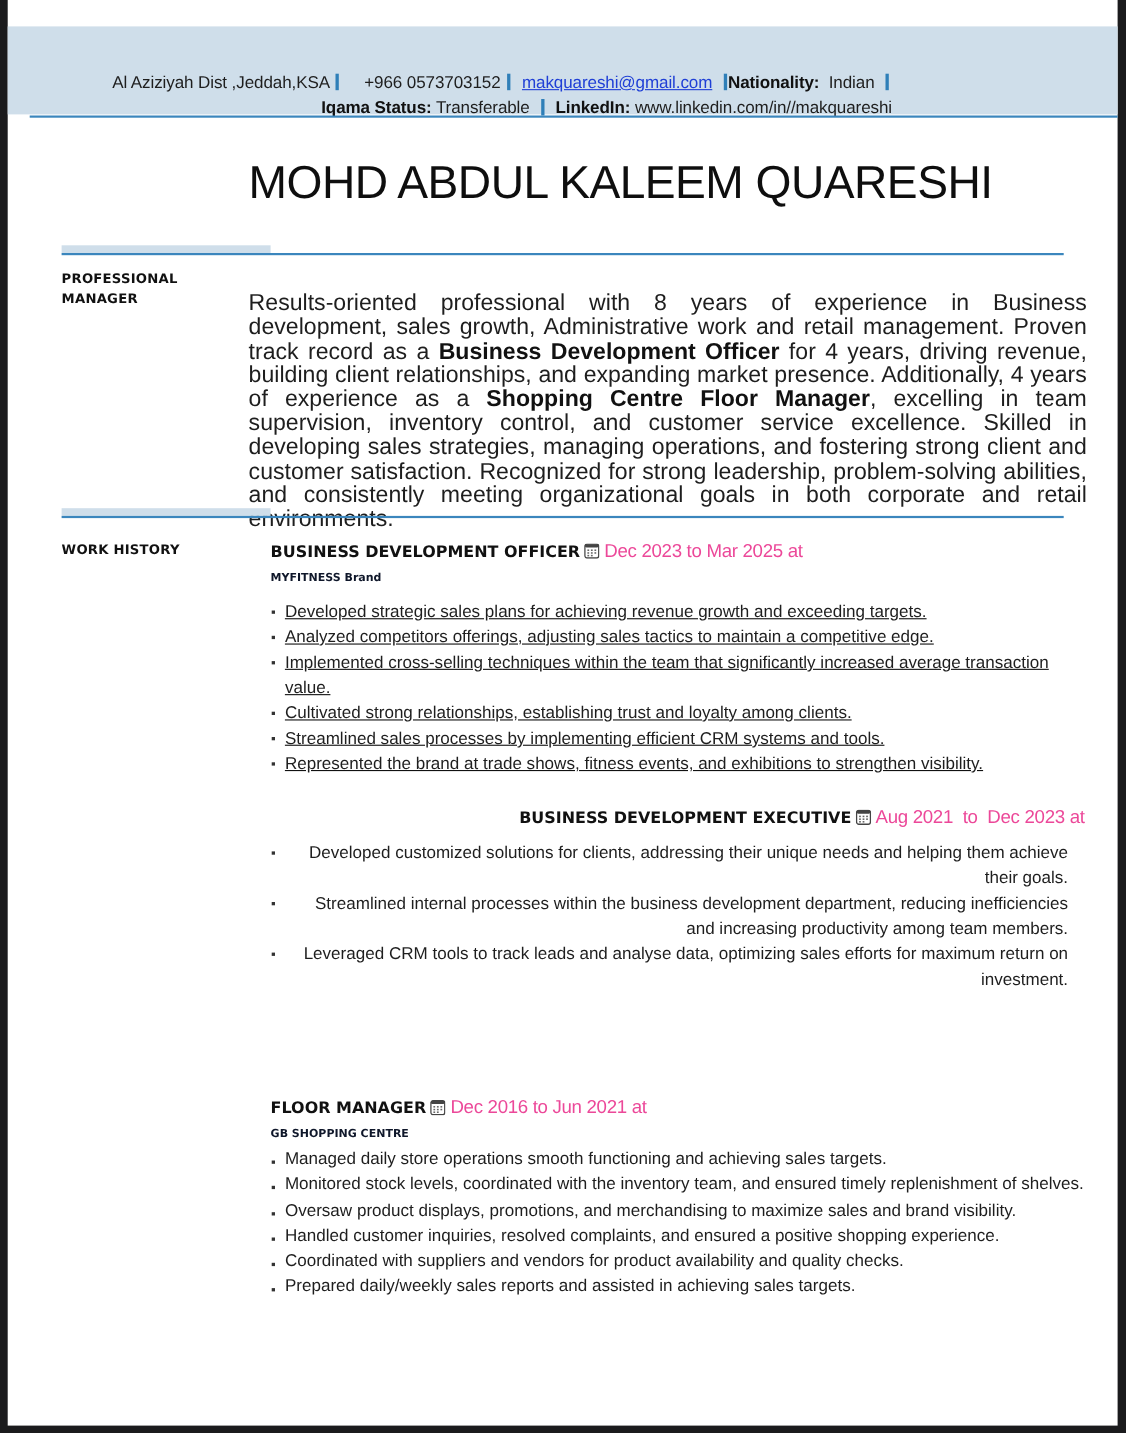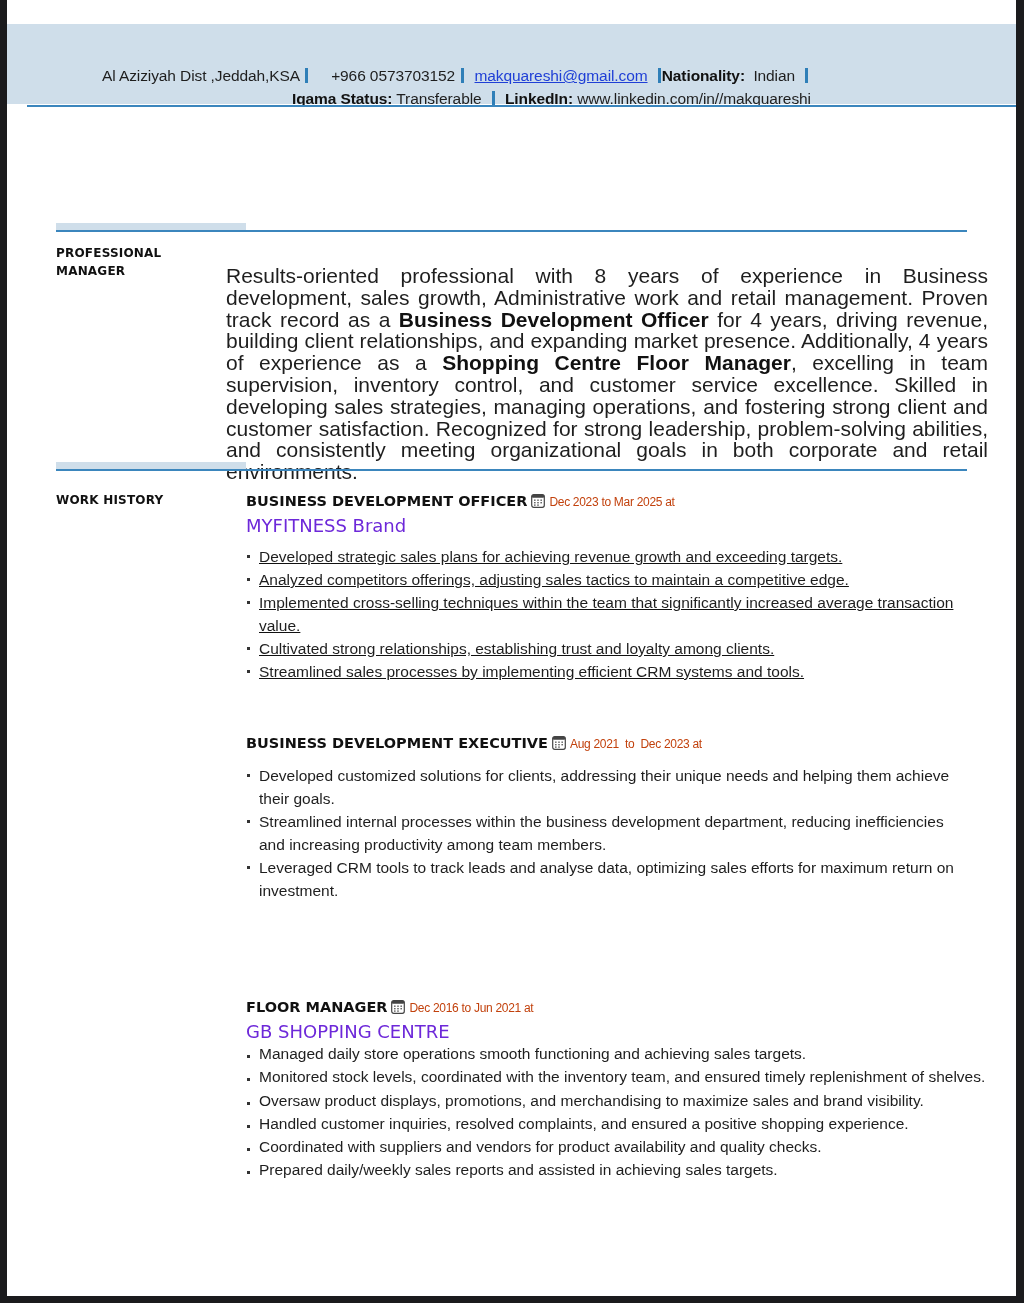--- a/index.html
+++ b/index.html
@@ -166,6 +166,7 @@
   </div>
   <div class="header-rule"></div>
 
+  <div class="name">MOHD ABDUL KALEEM QUARESHI</div>
 
   <div class="section-tab" style="top:223px;"></div>
   <div class="section-rule" style="top:230px;"></div>

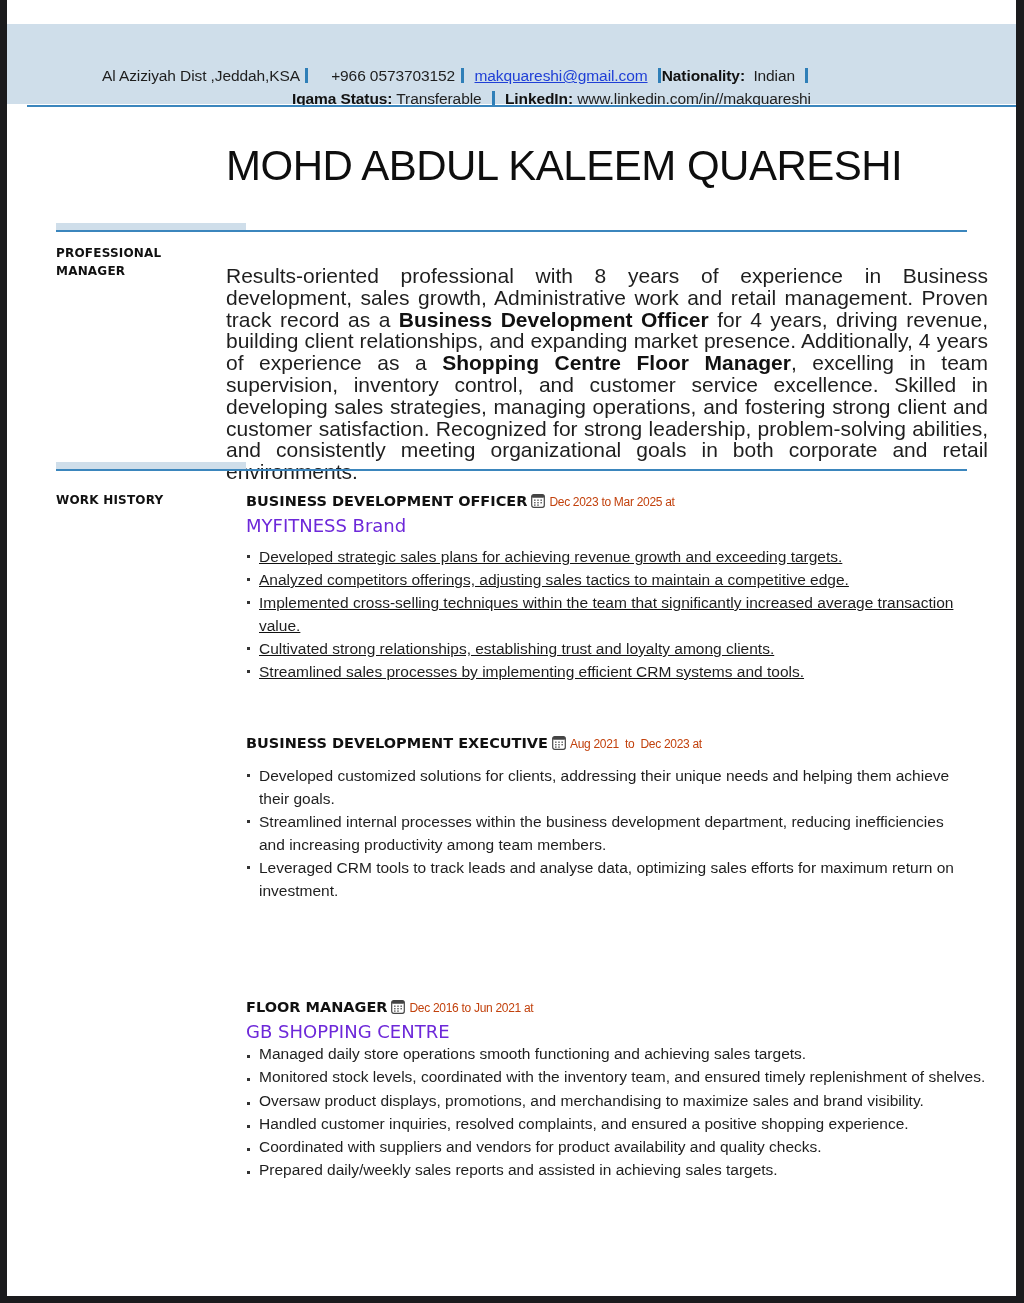--- a/index.html
+++ b/index.html
@@ -111,7 +111,7 @@
     vertical-align: -2px;
     margin: 0 4px 0 4px;
   }
-  .job-dates { font-size: 12px; color: #c2410c; letter-spacing: -0.3px; }
+  .job-dates { font-size: 17px; color: #ec4899; letter-spacing: -0.3px; }
   .company {
     font-family: "DejaVu Sans", sans-serif;
     font-weight: normal;

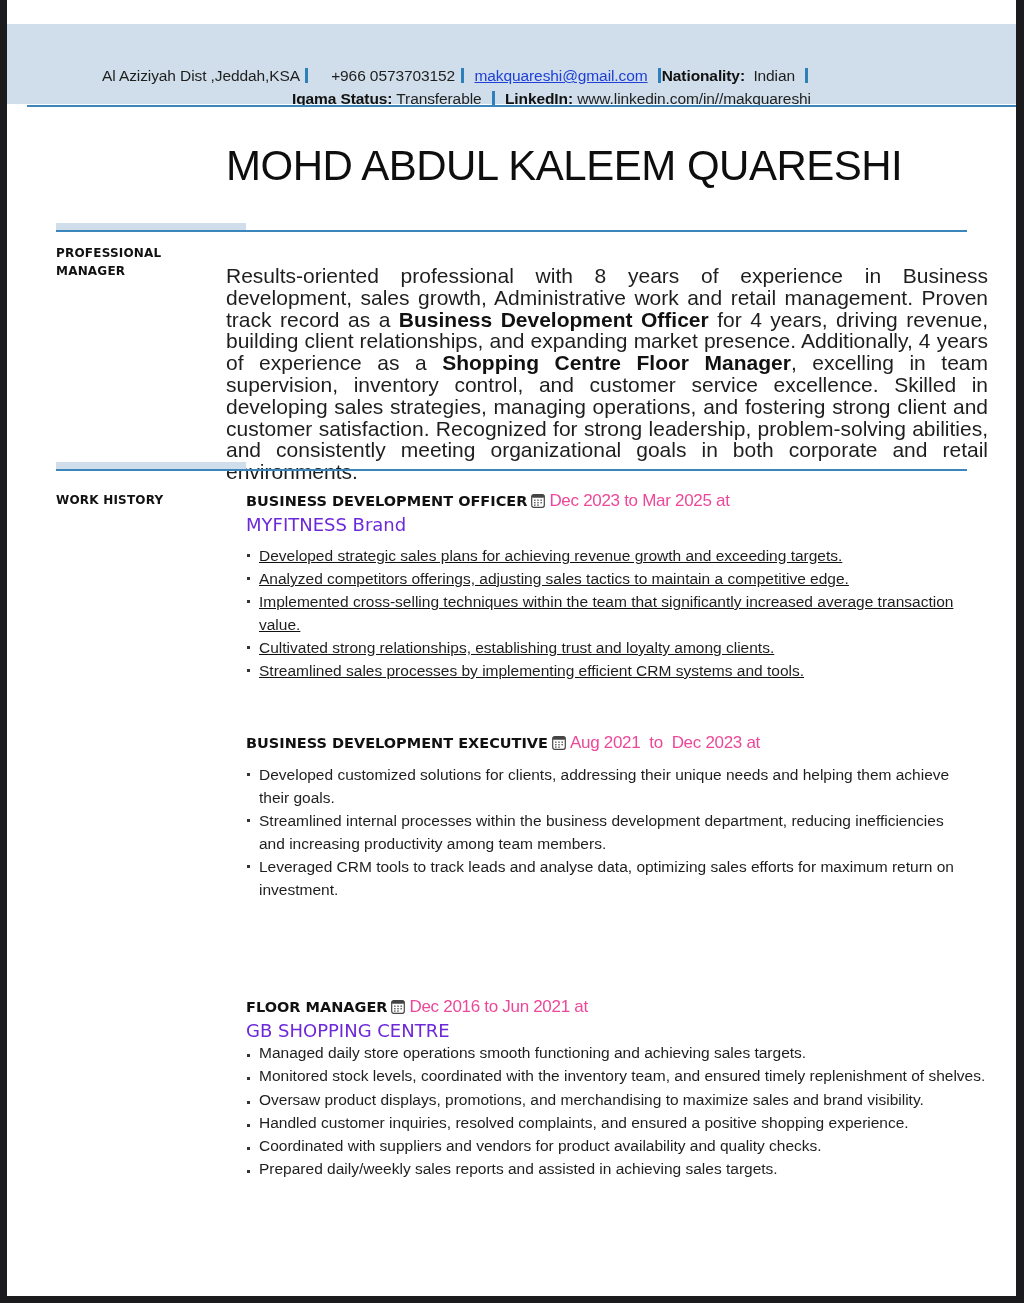--- a/index.html
+++ b/index.html
@@ -114,9 +114,9 @@
   .job-dates { font-size: 17px; color: #ec4899; letter-spacing: -0.3px; }
   .company {
     font-family: "DejaVu Sans", sans-serif;
-    font-weight: normal;
-    font-size: 18px;
-    color: #6d28d9;
+    font-weight: bold;
+    font-size: 10px;
+    color: #0f172a;
     line-height: 23px;
   }
   ul.bullets {

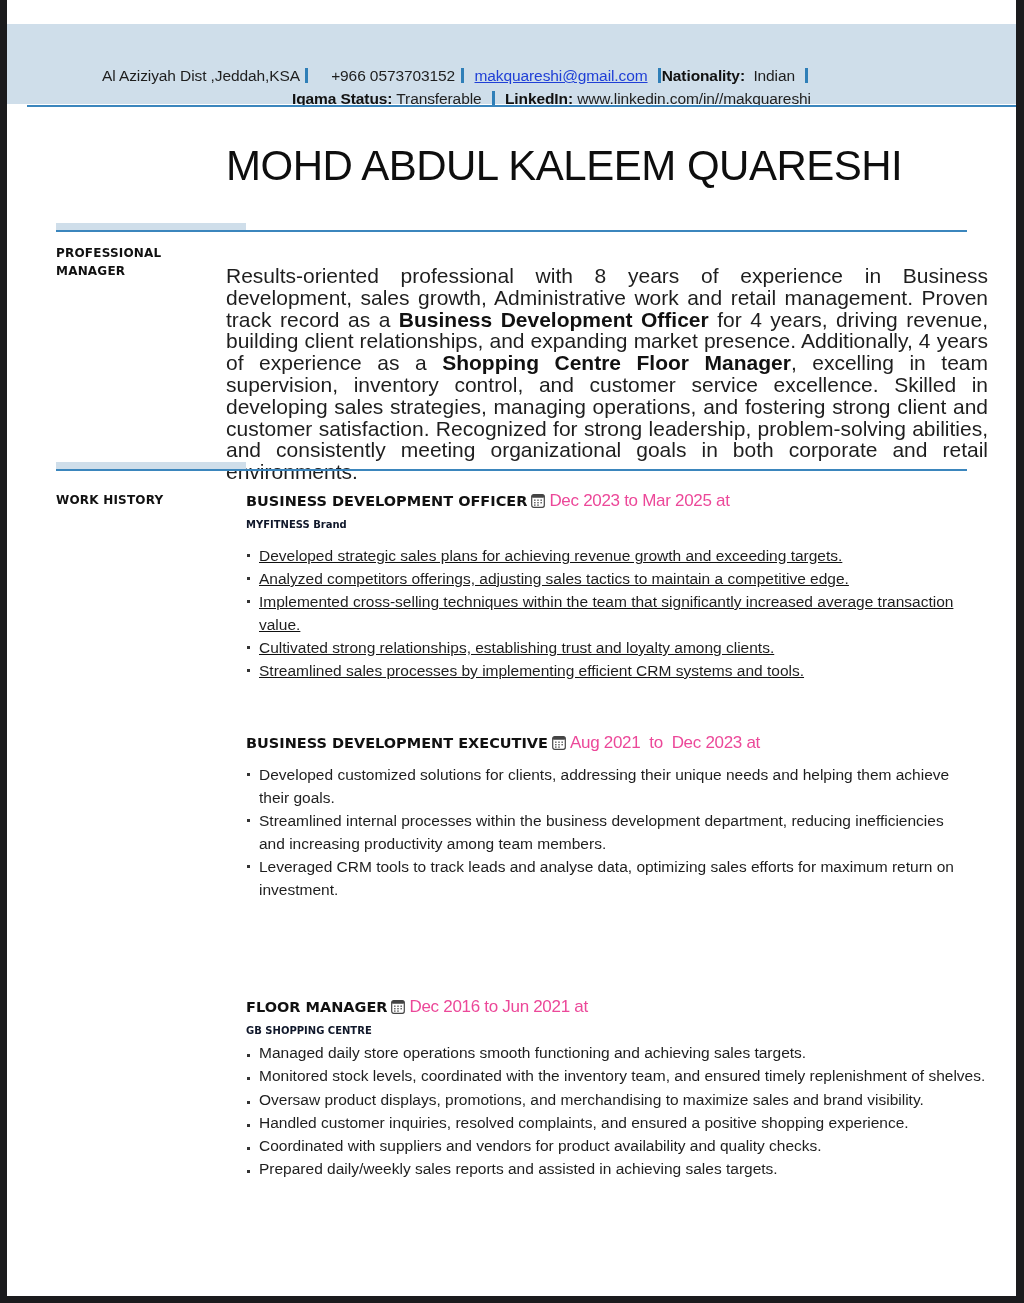--- a/index.html
+++ b/index.html
@@ -204,6 +204,7 @@
       <li>Implemented cross-selling techniques within the team that significantly increased average transaction value.</li>
       <li>Cultivated strong relationships, establishing trust and loyalty among clients.</li>
       <li>Streamlined sales processes by implementing efficient CRM systems and tools.</li>
+      <li>Represented the brand at trade shows, fitness events, and exhibitions to strengthen visibility.</li>
     </ul>
   </div>
 

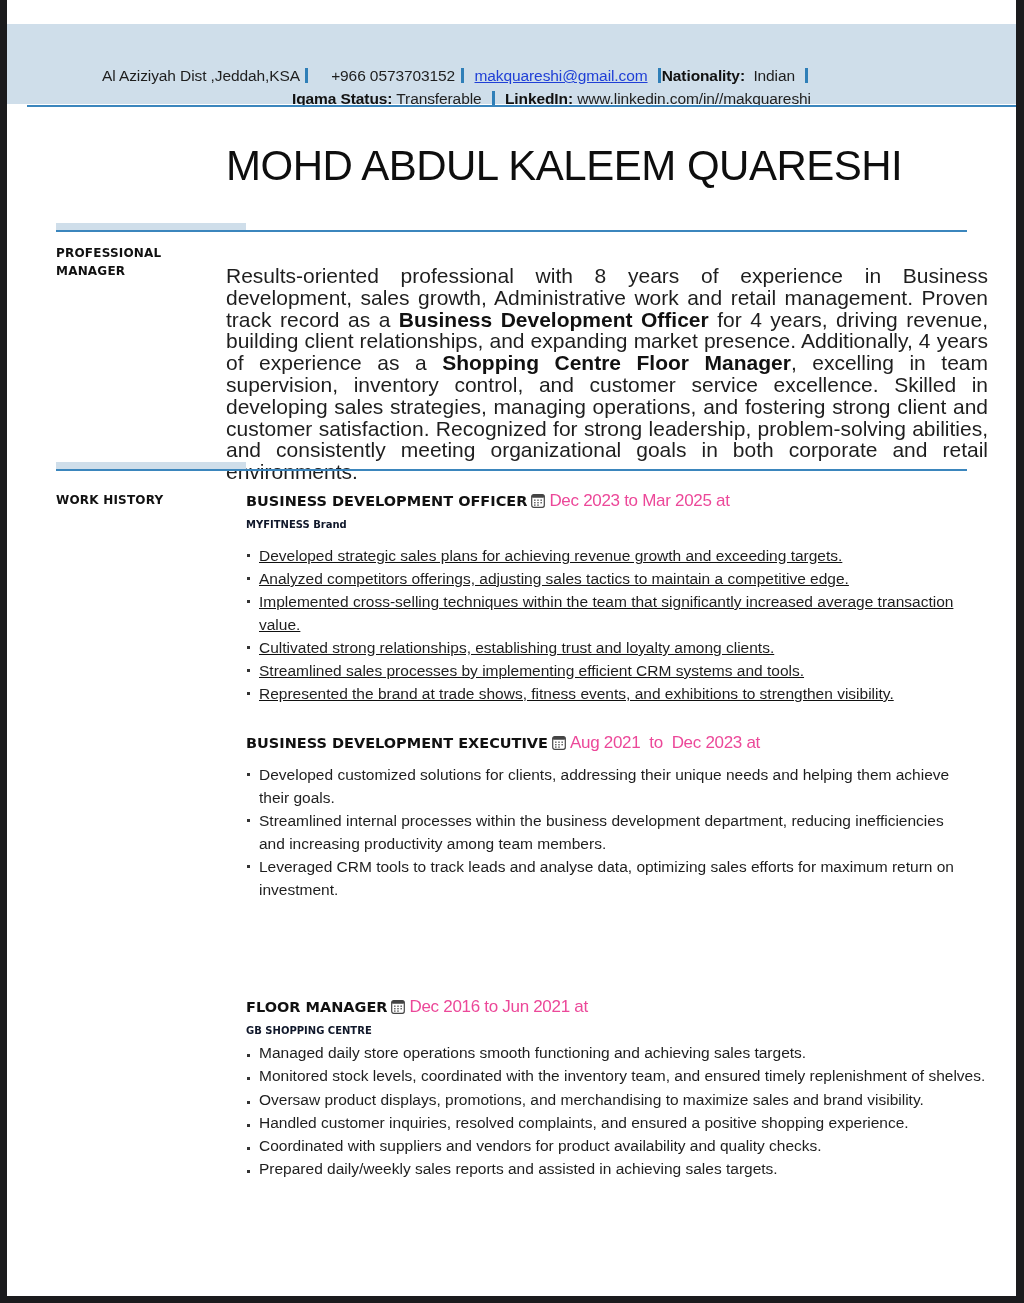--- a/index.html
+++ b/index.html
@@ -208,7 +208,7 @@
     </ul>
   </div>
 
-  <div class="job" style="top:731px;">
+  <div class="job" style="top:731px;text-align:right;">
     <div class="job-head">
       <span class="job-title">BUSINESS DEVELOPMENT EXECUTIVE</span><span class="cal-icon"><svg width="14" height="14" viewBox="0 0 14 14">
             <rect x="0.7" y="0.7" width="12.6" height="12.6" rx="2" fill="#fff" stroke="#444" stroke-width="1.2"></rect>

